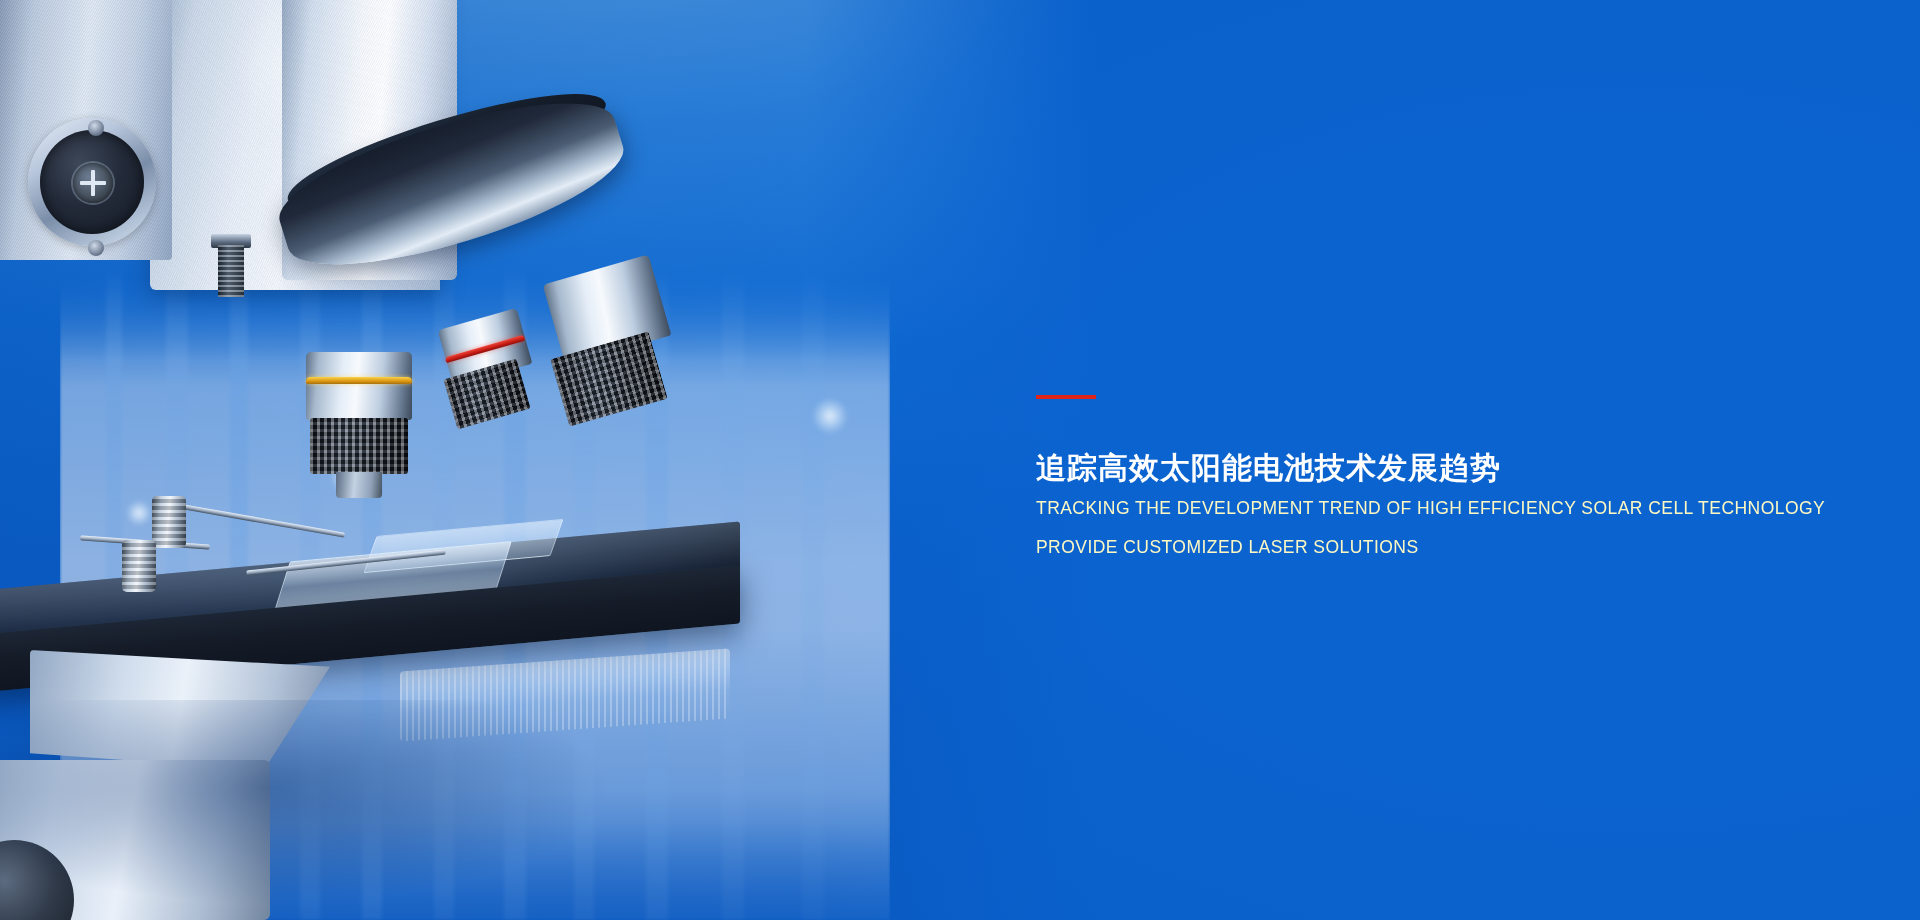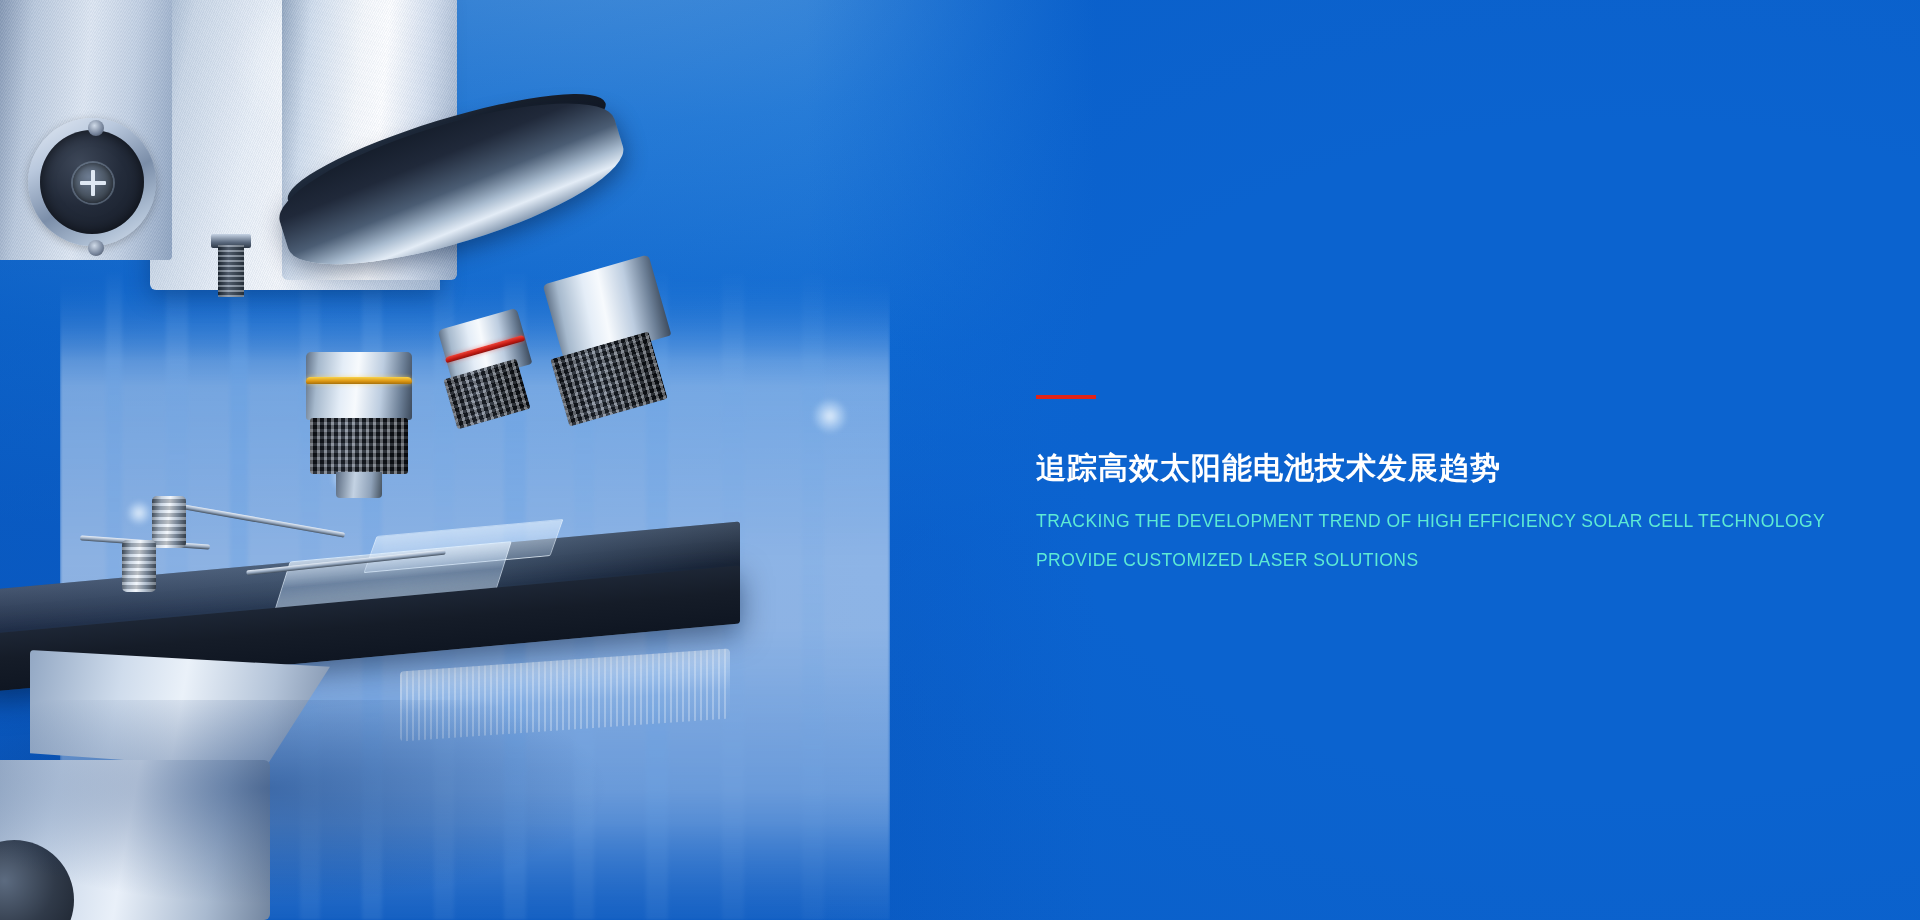--- a/index.html
+++ b/index.html
@@ -378,7 +378,7 @@
     font-weight: 700;
     letter-spacing: 1px;
     line-height: 1.1;
-    margin-bottom: 29px;
+    margin-bottom: 16px;
     white-space: nowrap;
   }
   .headline {

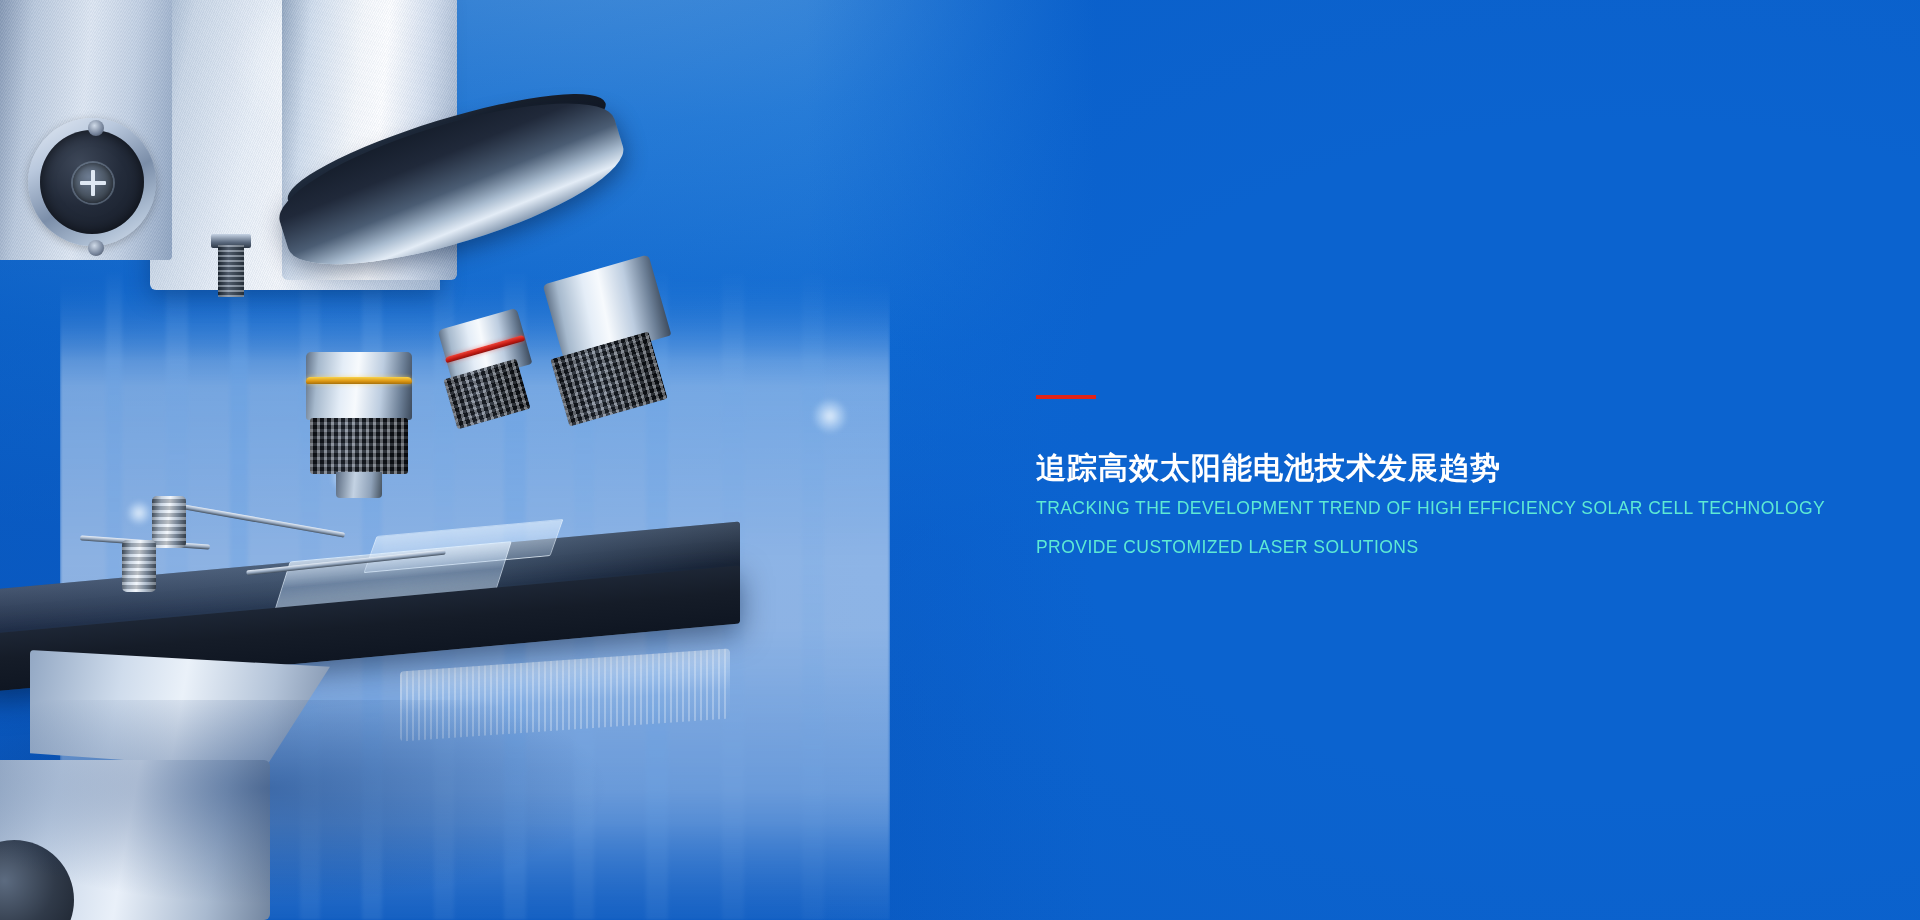--- a/index.html
+++ b/index.html
@@ -392,7 +392,7 @@
     text-shadow: 0 2px 10px rgba(3,34,85,.30);
   }
   .eng-line {
-    color: #5eead4;
+    color: #fef9c3;
     font-size: 17.5px;
     font-weight: 400;
     letter-spacing: .45px;

